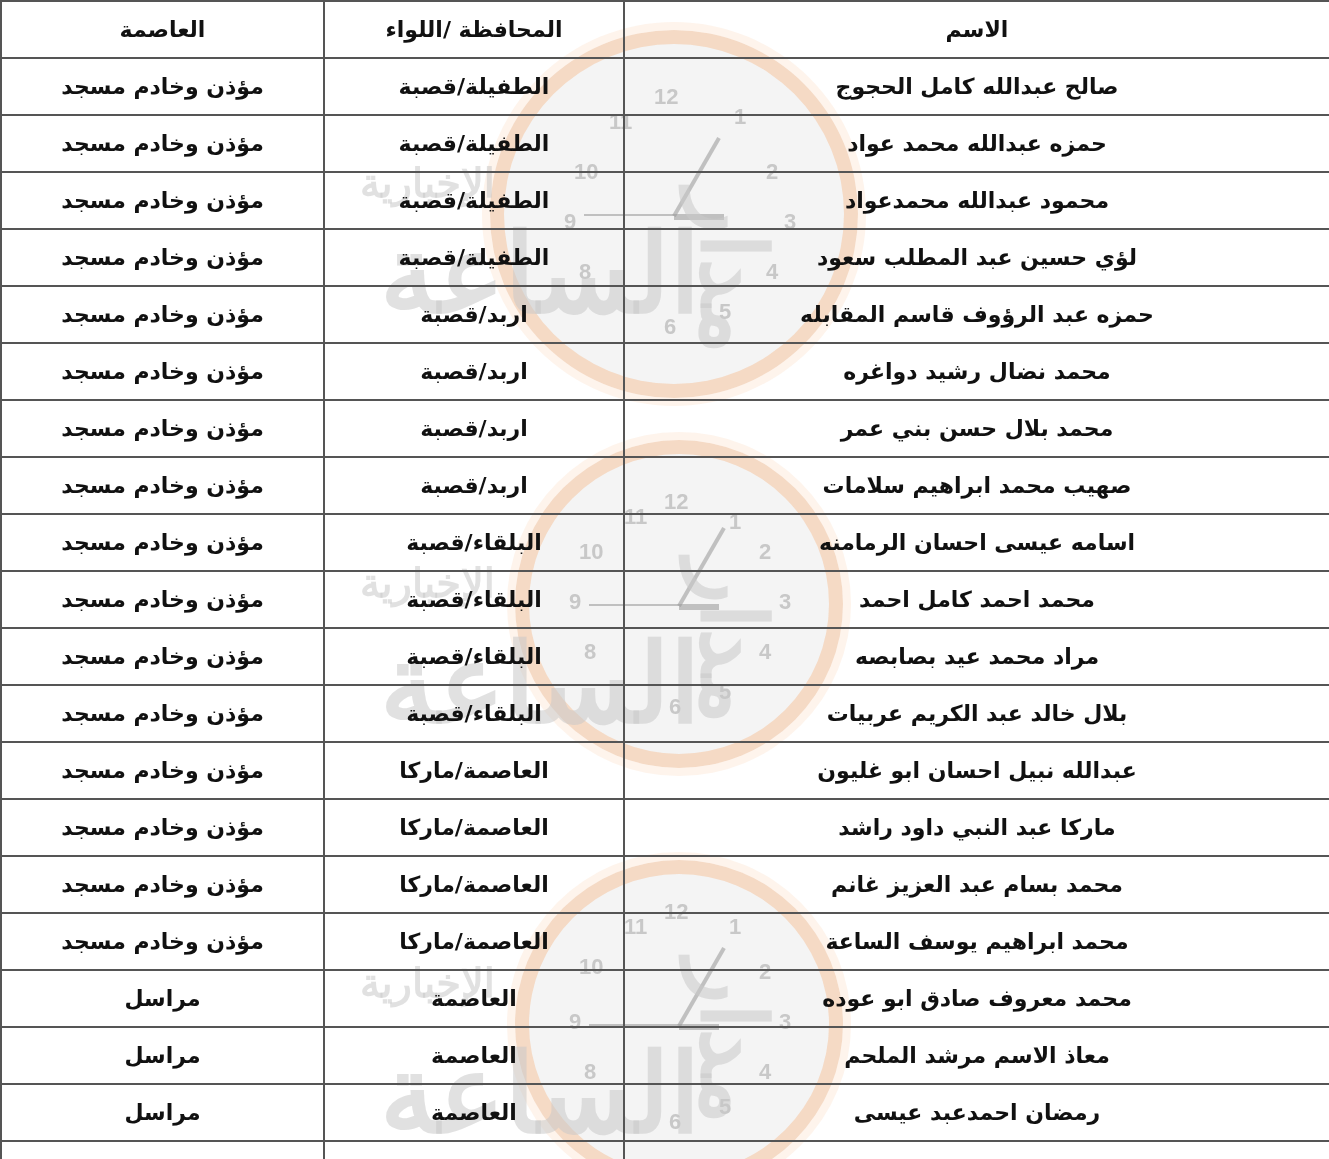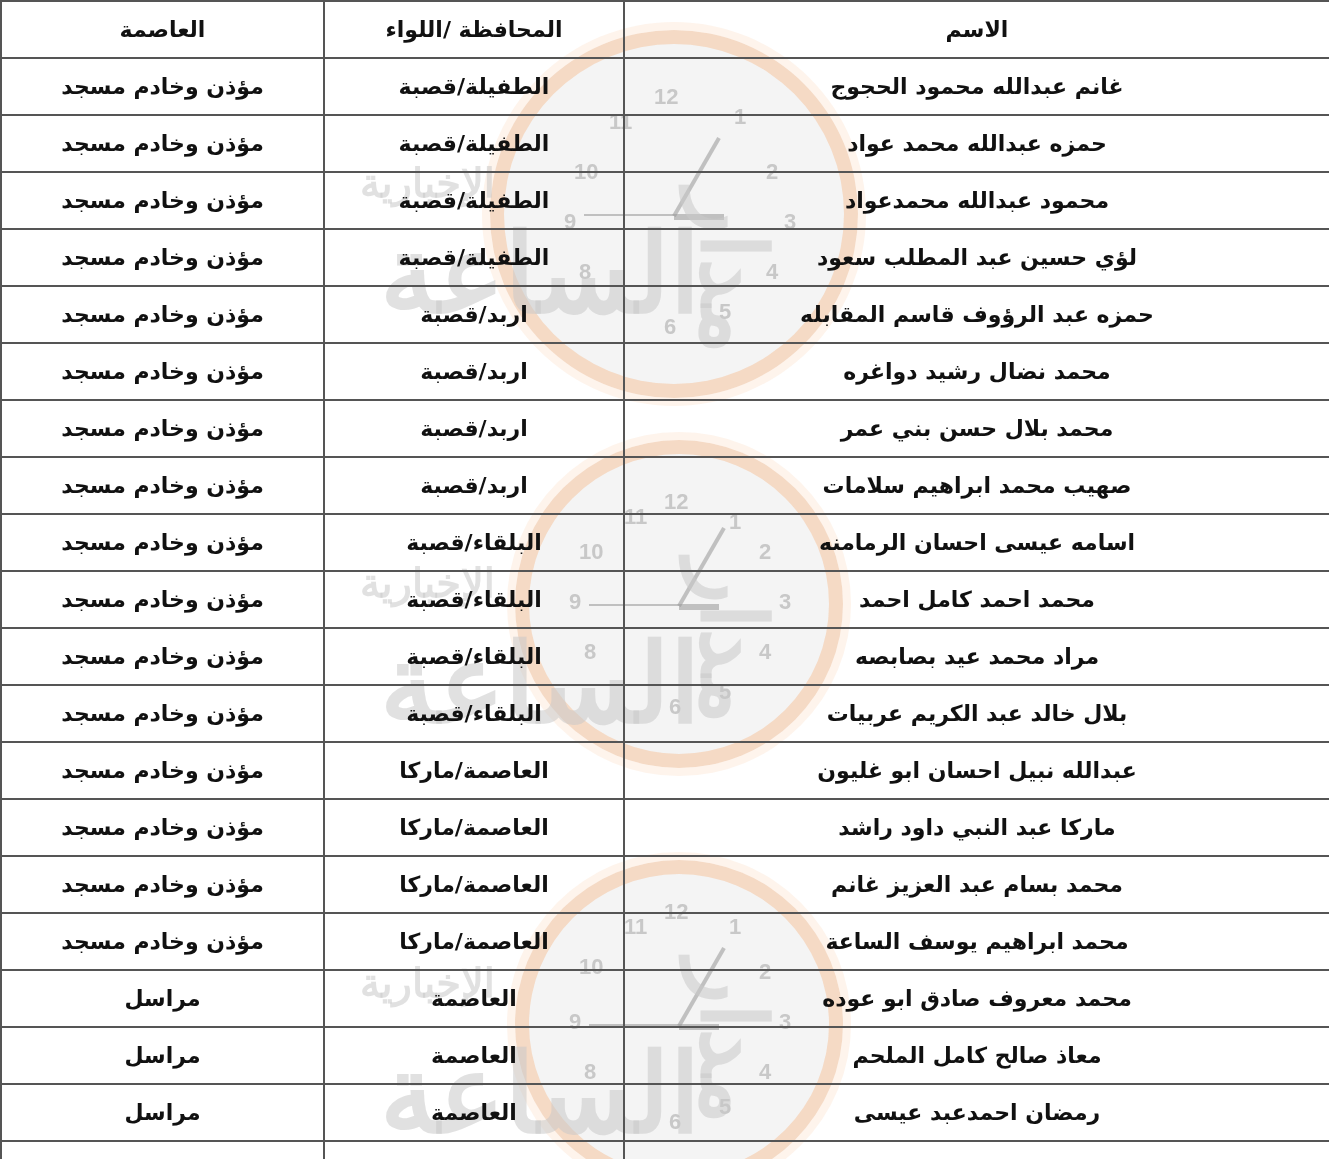--- a/index.html
+++ b/index.html
@@ -181,7 +181,7 @@
   </thead>
   <tbody>
     <tr>
-      <td>غانم عبدالله محمود الحجوج</td>
+      <td>صالح عبدالله كامل الحجوج</td>
       <td>الطفيلة/قصبة</td>
       <td>مؤذن وخادم مسجد</td>
     </tr>

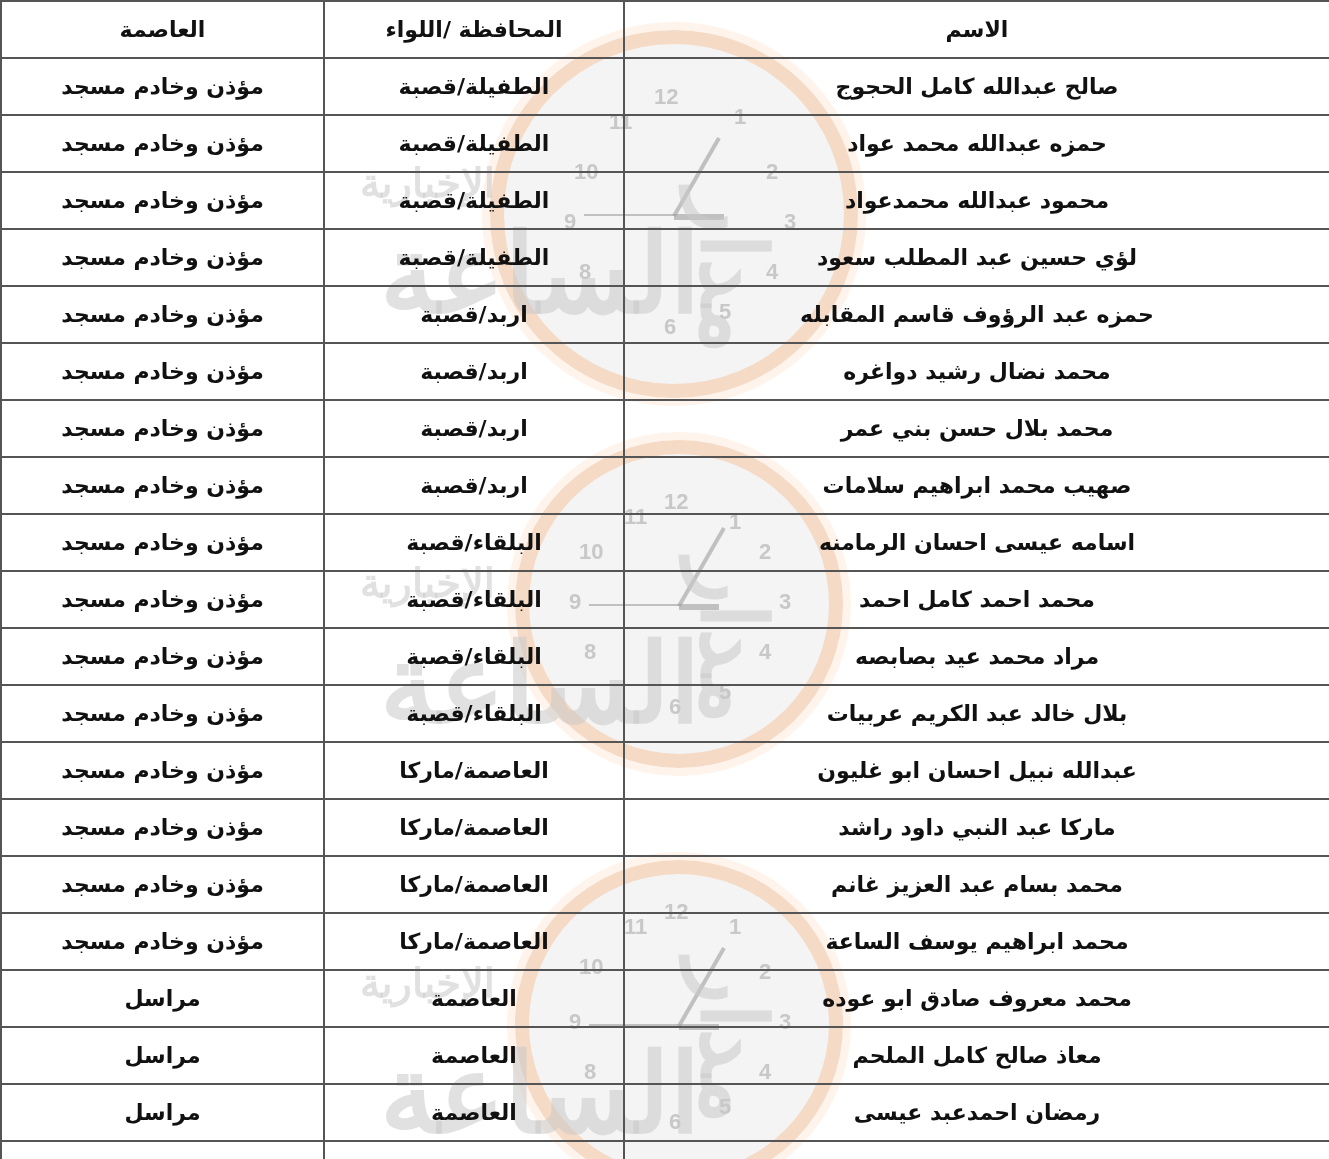--- a/index.html
+++ b/index.html
@@ -266,7 +266,7 @@
       <td>مراسل</td>
     </tr>
     <tr>
-      <td>معاذ صالح كامل الملحم</td>
+      <td>معاذ الاسم مرشد الملحم</td>
       <td>العاصمة</td>
       <td>مراسل</td>
     </tr>

